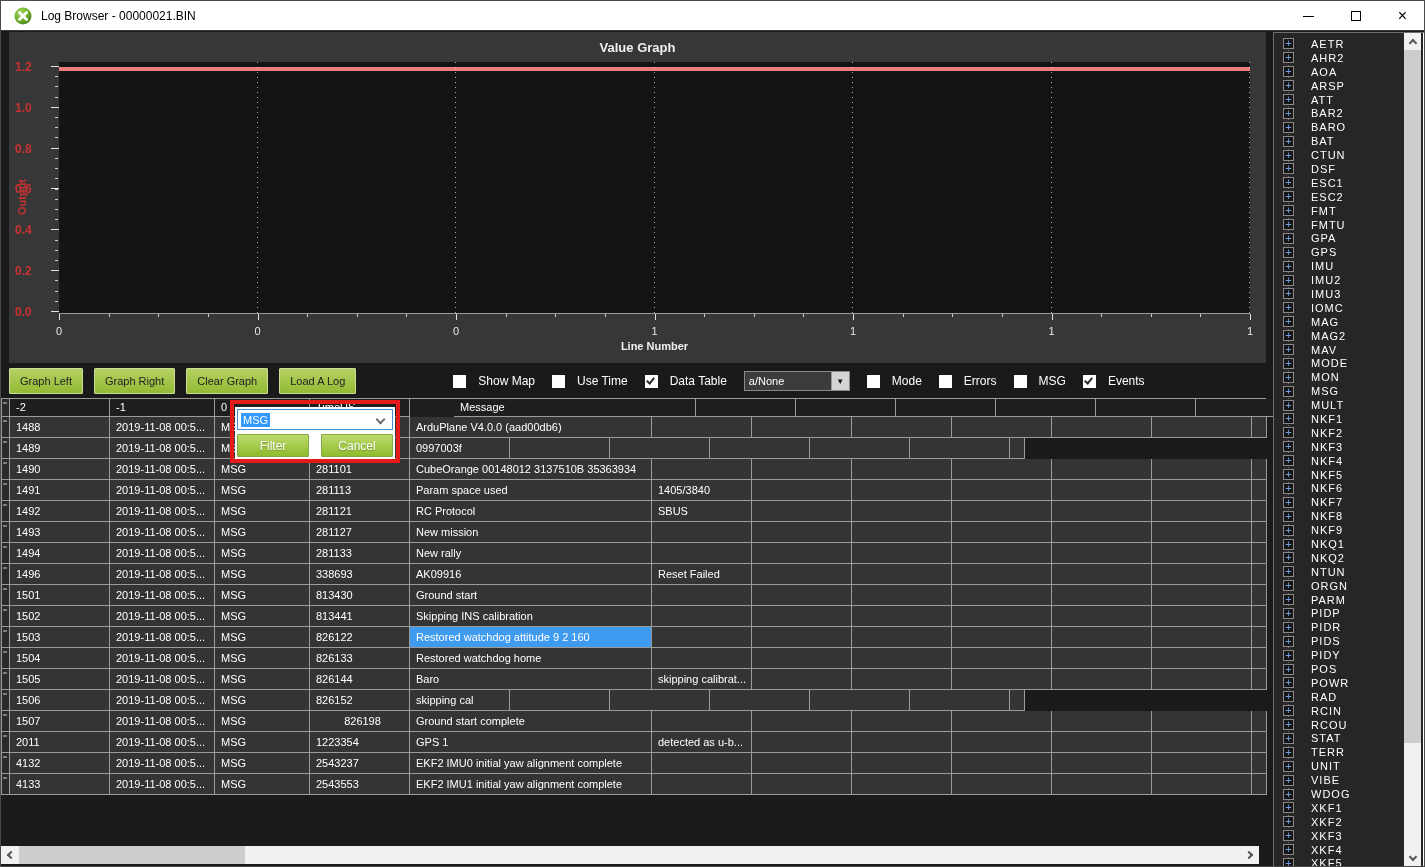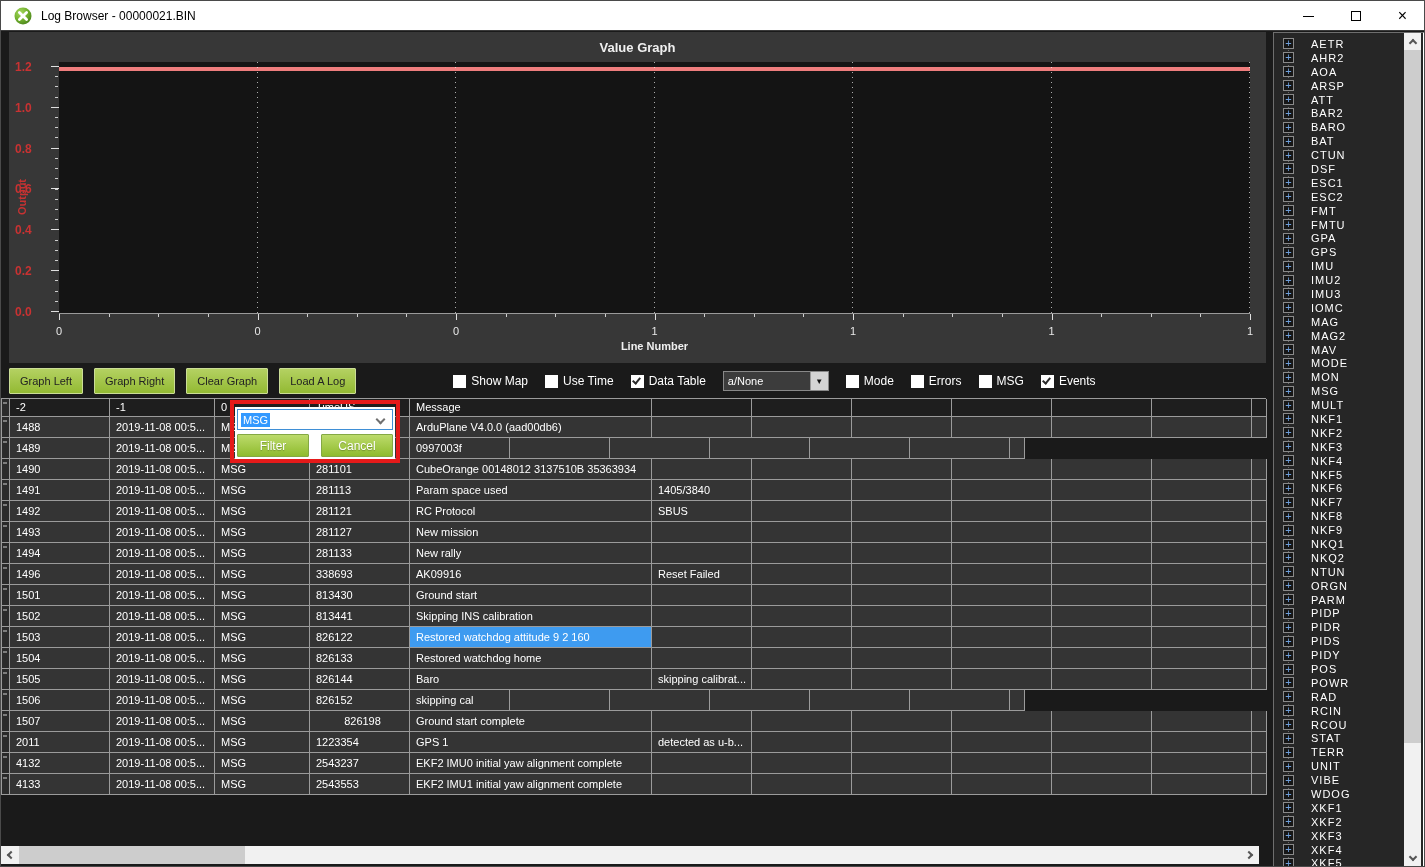--- a/index.html
+++ b/index.html
@@ -49,7 +49,7 @@
     background:linear-gradient(#b4d162,#93ba33);border:1px solid #cbdd97;border-radius:1px;
     color:#222;font-size:11px;cursor:pointer;white-space:nowrap;}
   .tb-gap{width:86px;}
-  .cb-wrap{display:flex;align-items:center;margin-right:17px;cursor:pointer;}
+  .cb-wrap{display:flex;align-items:center;margin-right:17px;cursor:pointer;gap:7px;}
   .cb-box{width:13px;height:13px;background:#fff;position:relative;flex:none;}
   .cb-check{position:absolute;left:3px;top:1px;width:5px;height:8px;
     border-right:2px solid #2b2b2b;border-bottom:2px solid #2b2b2b;transform:rotate(40deg);}

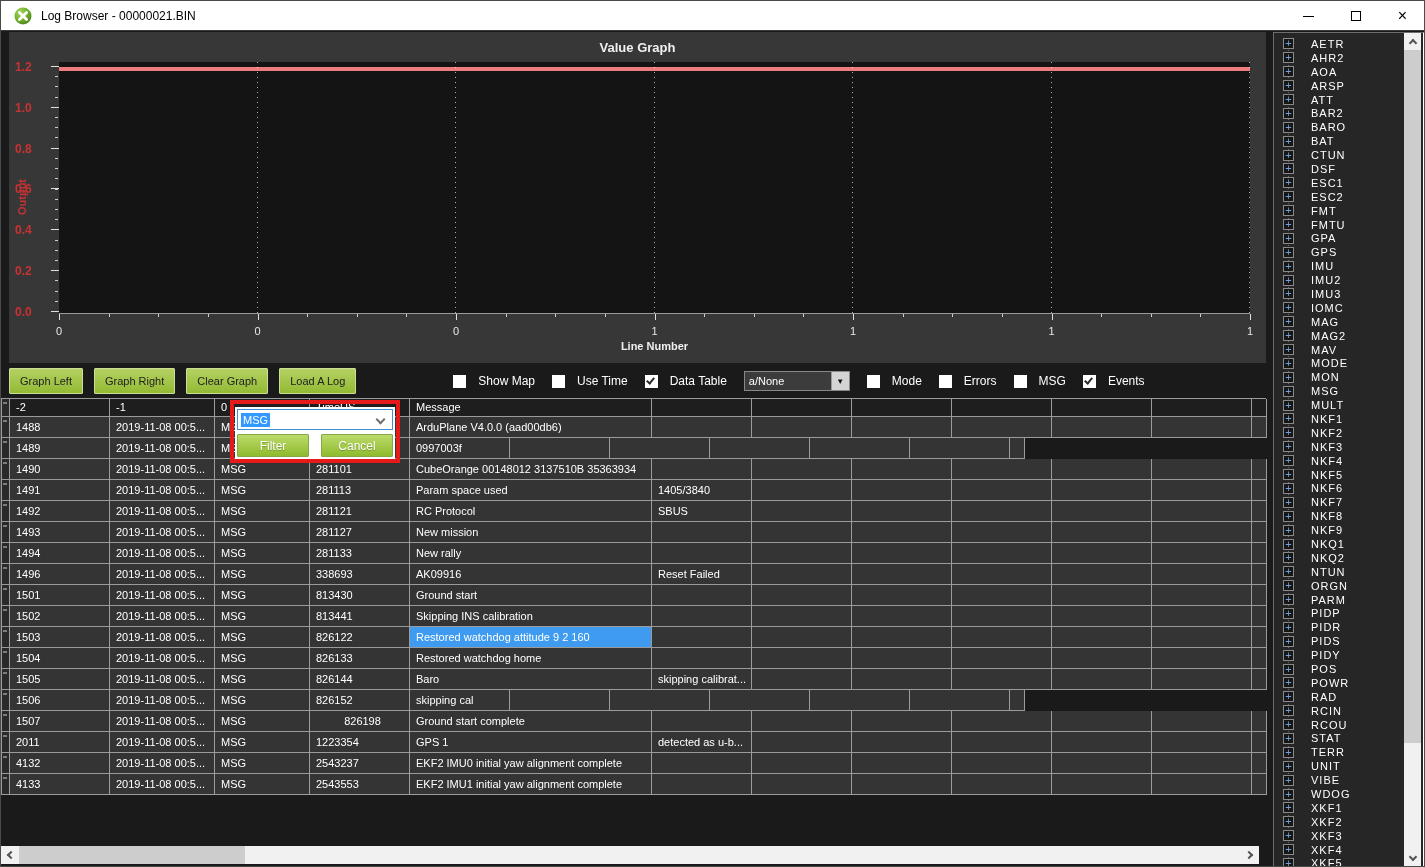--- a/index.html
+++ b/index.html
@@ -245,7 +245,7 @@
       <div class="g-cell" style="width: 105px;">-1</div>
       <div class="g-cell" style="width: 95px;">0</div>
       <div class="g-cell" style="width: 100px;">TimeUS</div>
-      <div class="g-cell" style="width: 242px;">Message</div>
+      <div class="g-cell" style="width: 242px; margin-left: 44px;">Message</div>
       <div class="g-cell" style="width: 100px;"></div>
       <div class="g-cell" style="width: 100px;"></div>
       <div class="g-cell" style="width: 100px;"></div>

